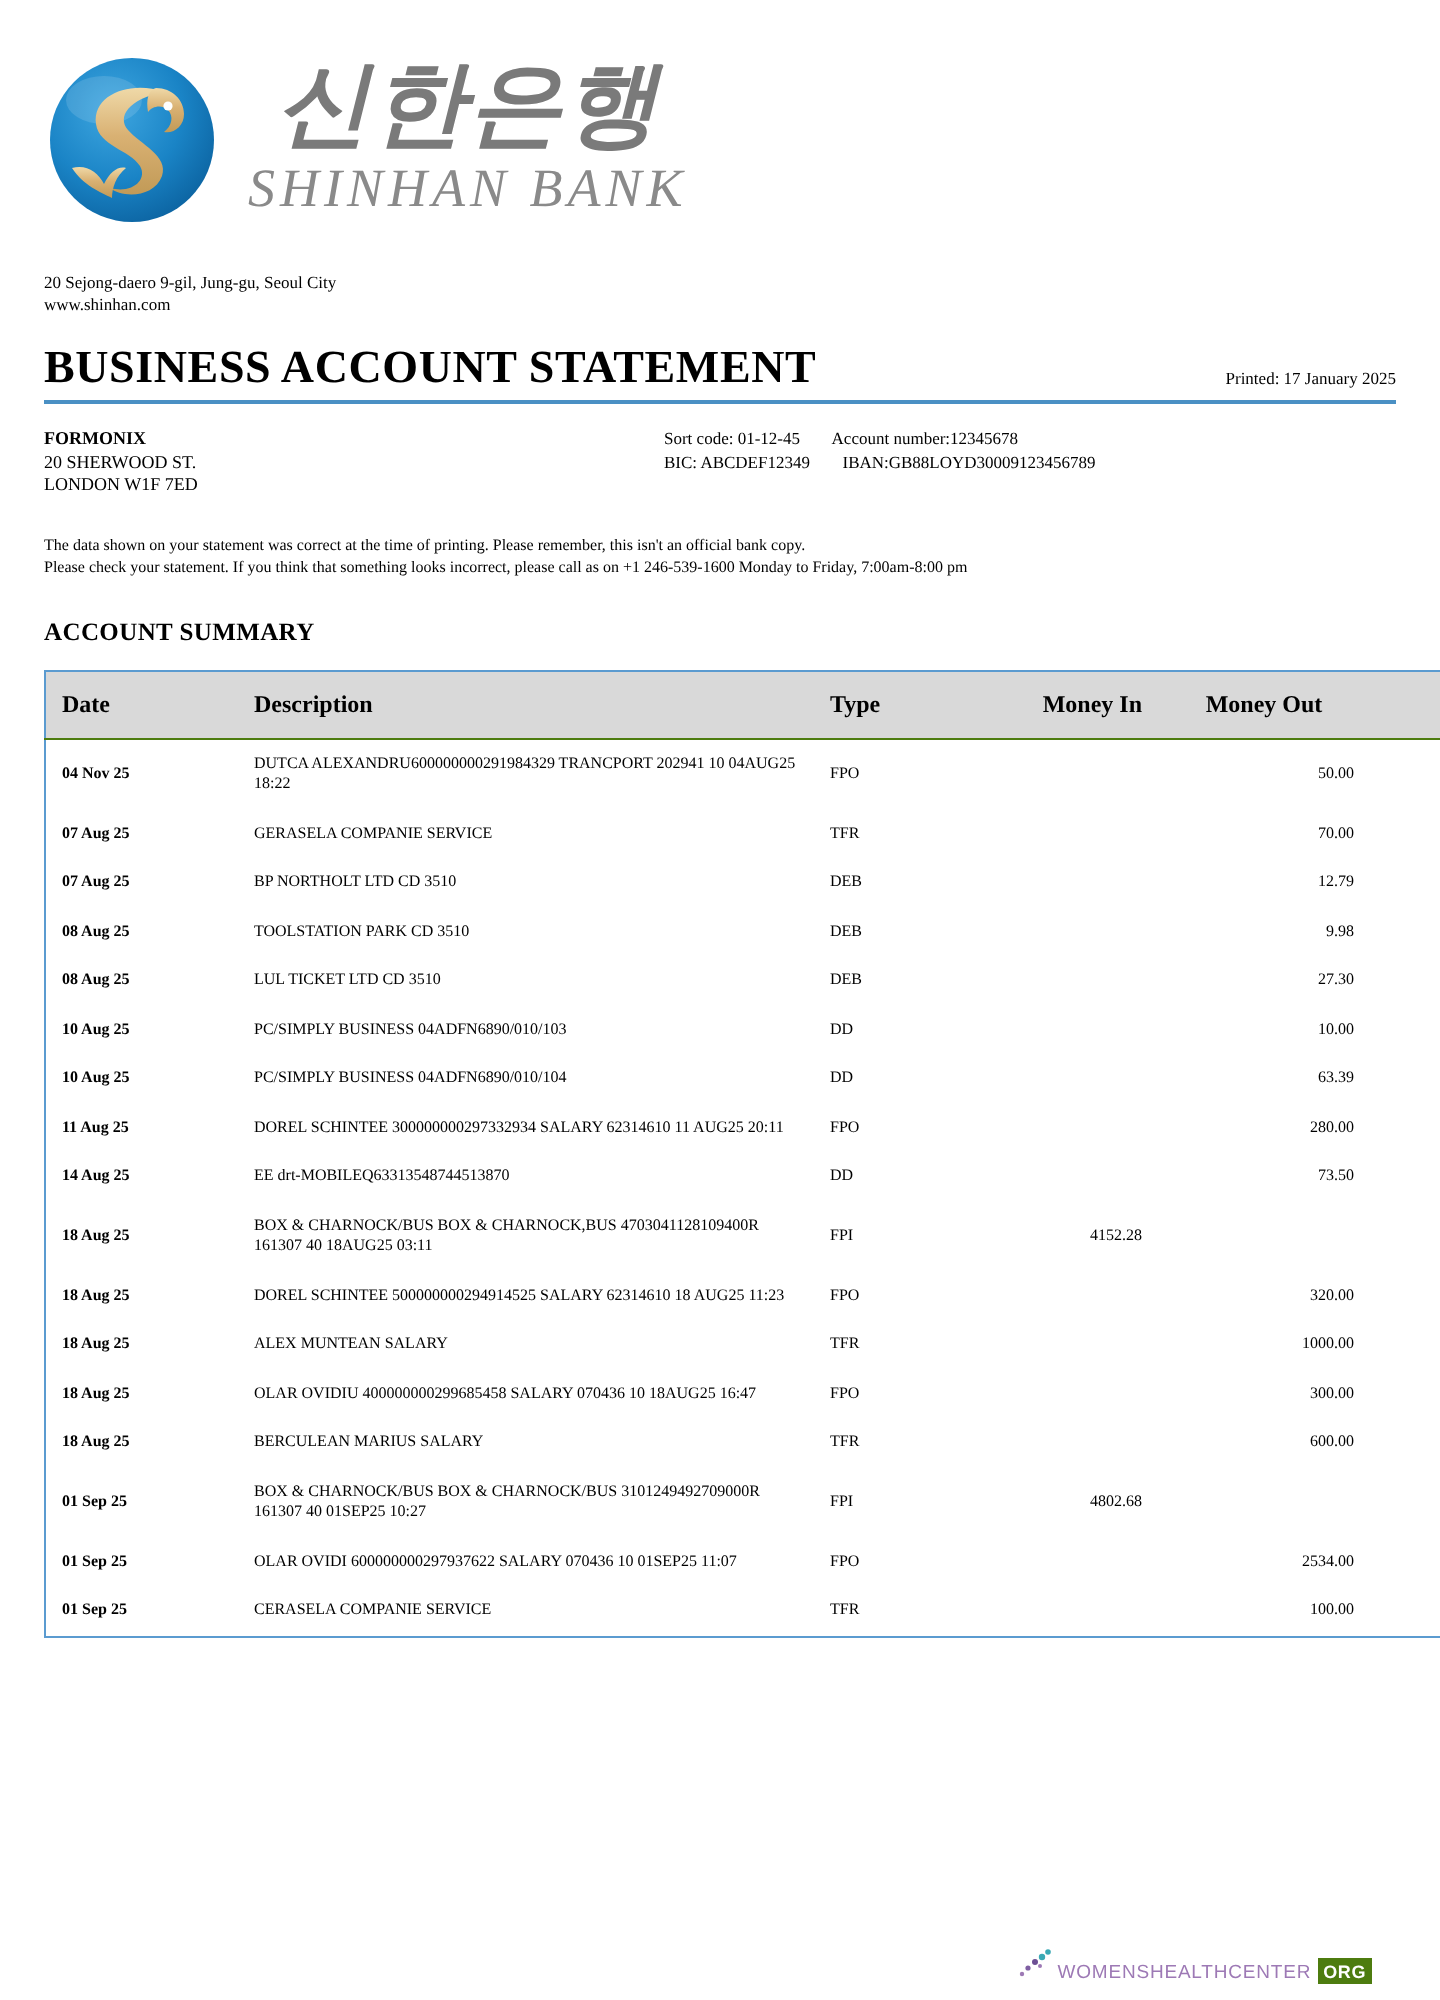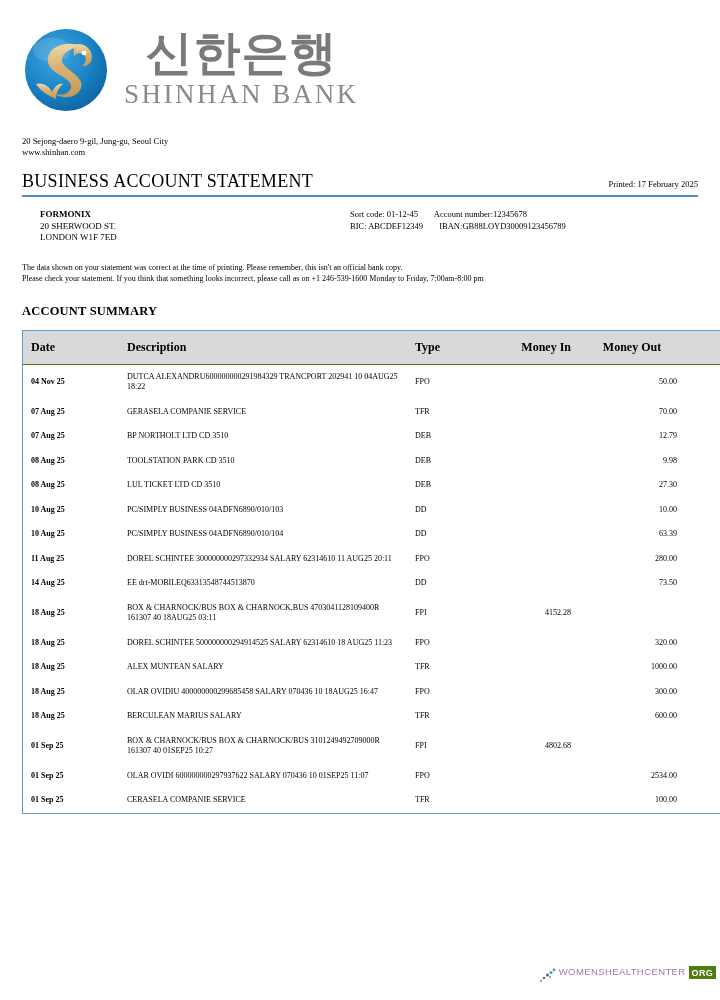--- a/index.html
+++ b/index.html
@@ -43,6 +43,7 @@
     display: flex;
     flex-direction: column;
     align-items: center;
+    font-style: italic;
   }
   .logo-hangul {
     font-family: "DejaVu Sans", sans-serif;

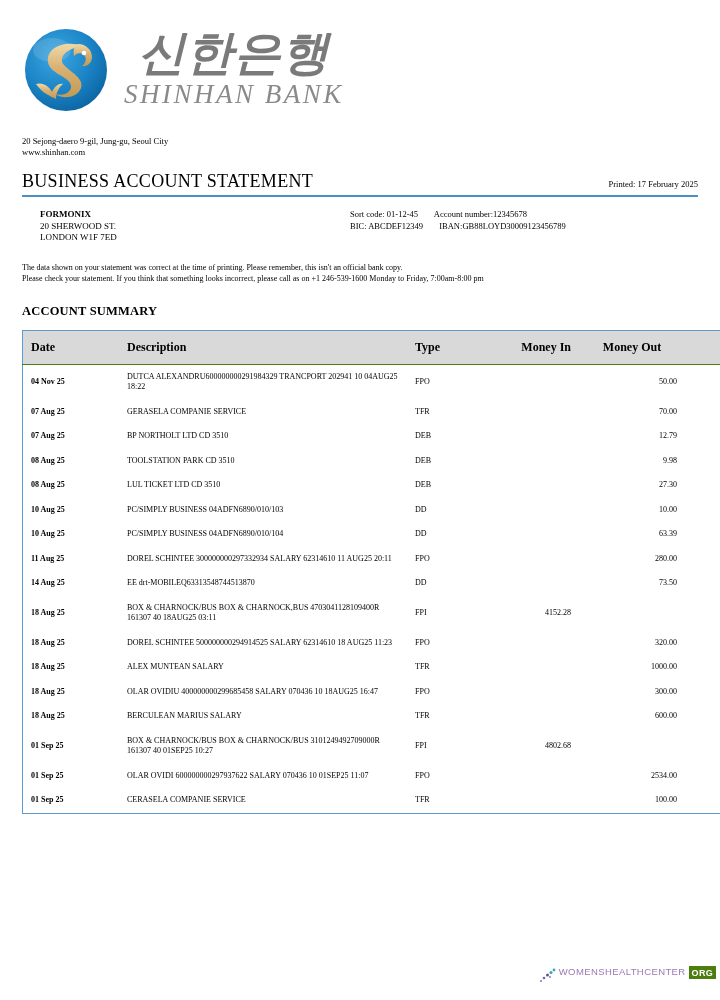--- a/index.html
+++ b/index.html
@@ -80,8 +80,8 @@
     margin-top: 14px;
   }
   .doc-title {
-    font-size: 18px;
-    font-weight: normal;
+    font-size: 23px;
+    font-weight: bold;
     letter-spacing: 0.3px;
     white-space: nowrap;
   }

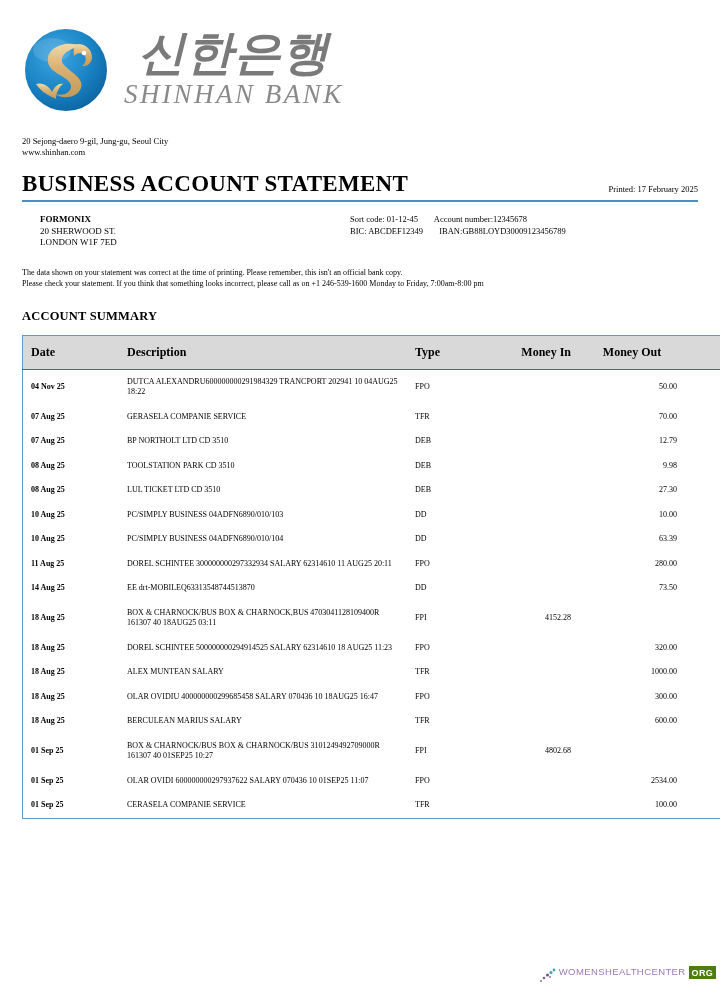--- a/index.html
+++ b/index.html
@@ -237,7 +237,7 @@
 
   <div class="title-row">
     <div class="doc-title">BUSINESS ACCOUNT STATEMENT</div>
-    <div class="printed-on">Printed: 17 February 2025</div>
+    <div class="printed-on">Printed: 17 January 2025</div>
   </div>
   <hr class="title-rule">
 

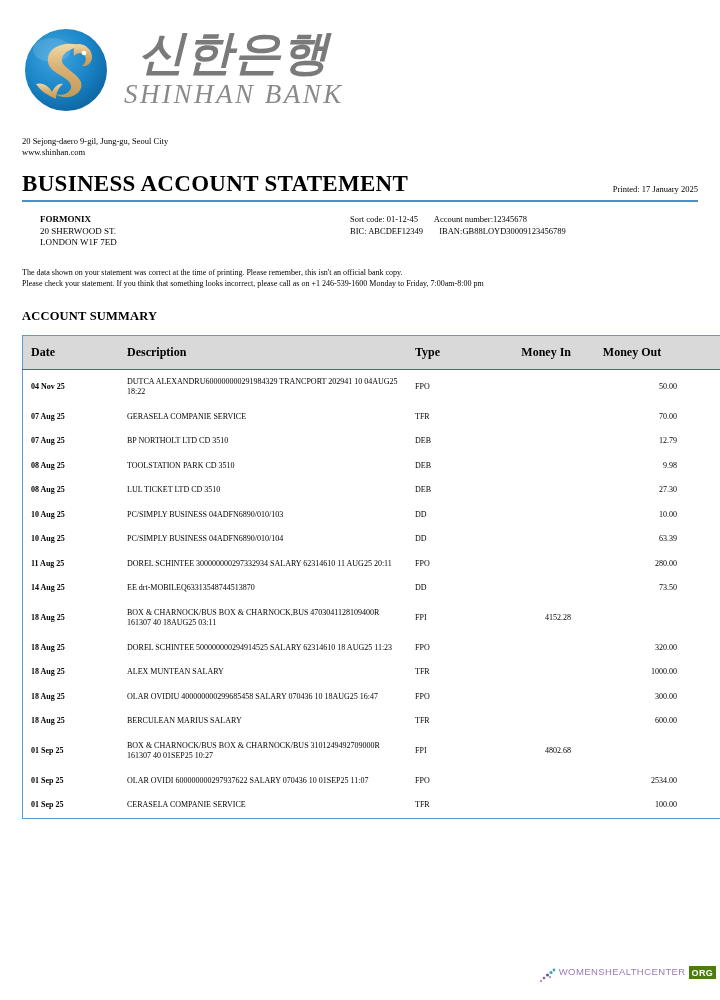--- a/index.html
+++ b/index.html
@@ -105,7 +105,6 @@
     width: 310px;
     font-size: 9px;
     line-height: 11.5px;
-    margin-left: 18px;
   }
   .customer .cust-name { font-weight: bold; }
   .acct-meta {

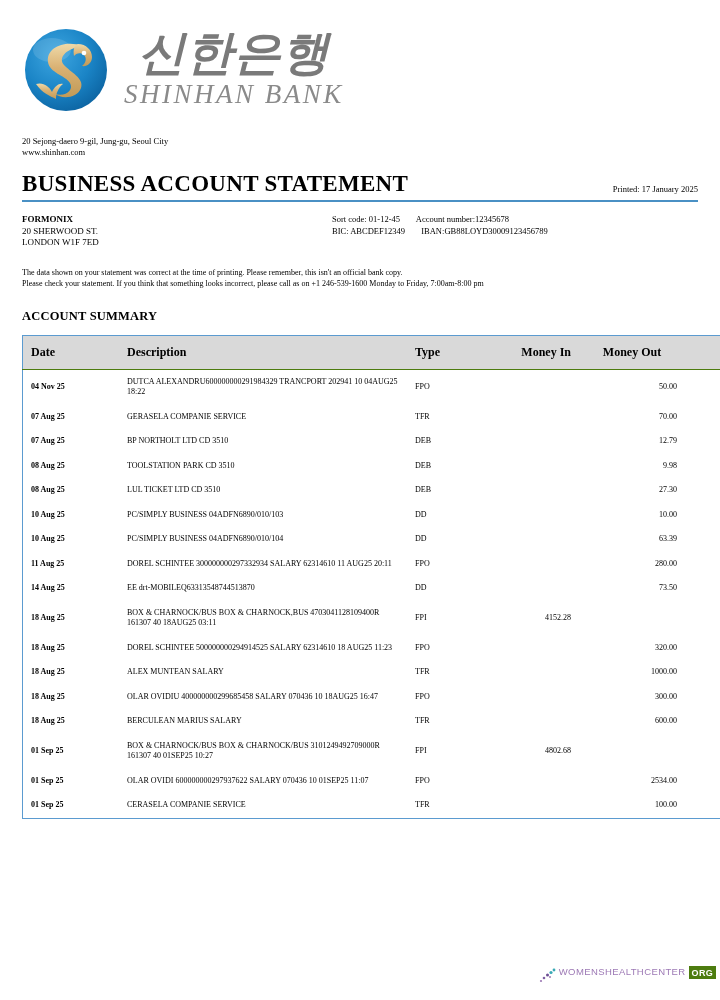--- a/index.html
+++ b/index.html
@@ -167,10 +167,10 @@
   
   .watermark {
     position: absolute;
-    right: 4px;
+    right: 34px;
     bottom: 8px;
     display: flex;
-    align-items: flex-start;
+    align-items: flex-end;
     height: 26px;
   }
   .wm-dots { width: 20px; height: 20px; margin-right: 1px; }

